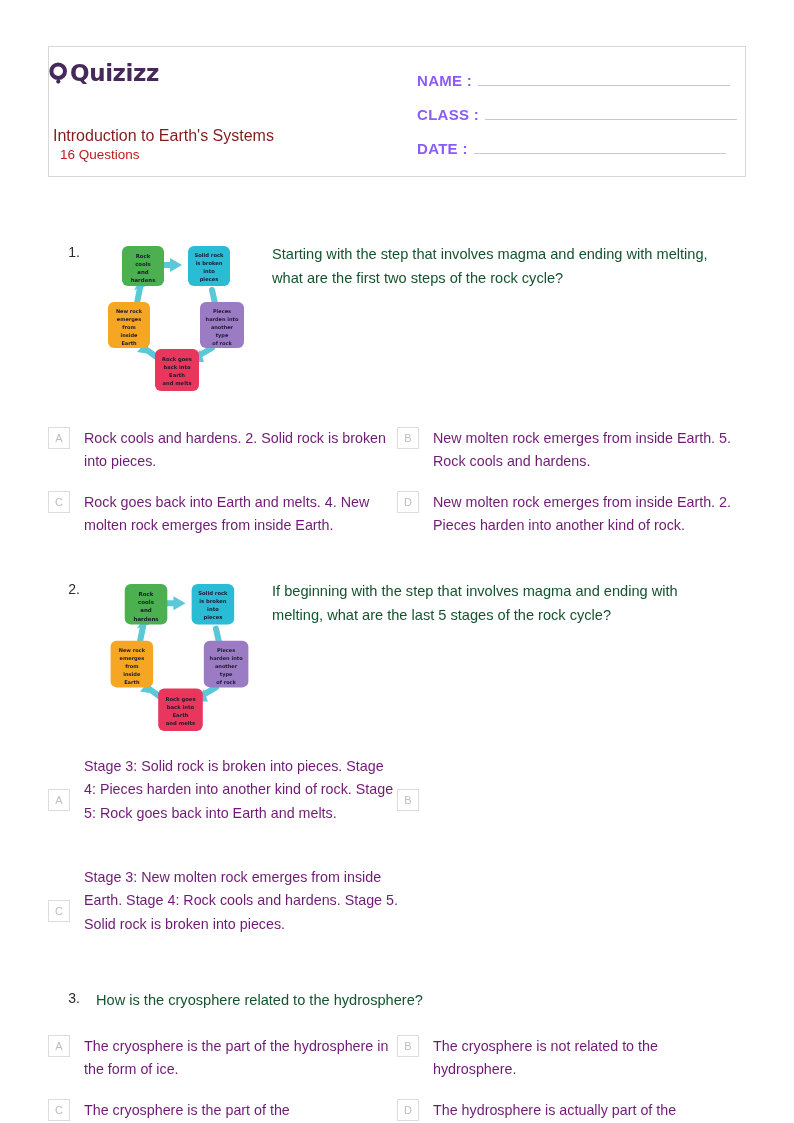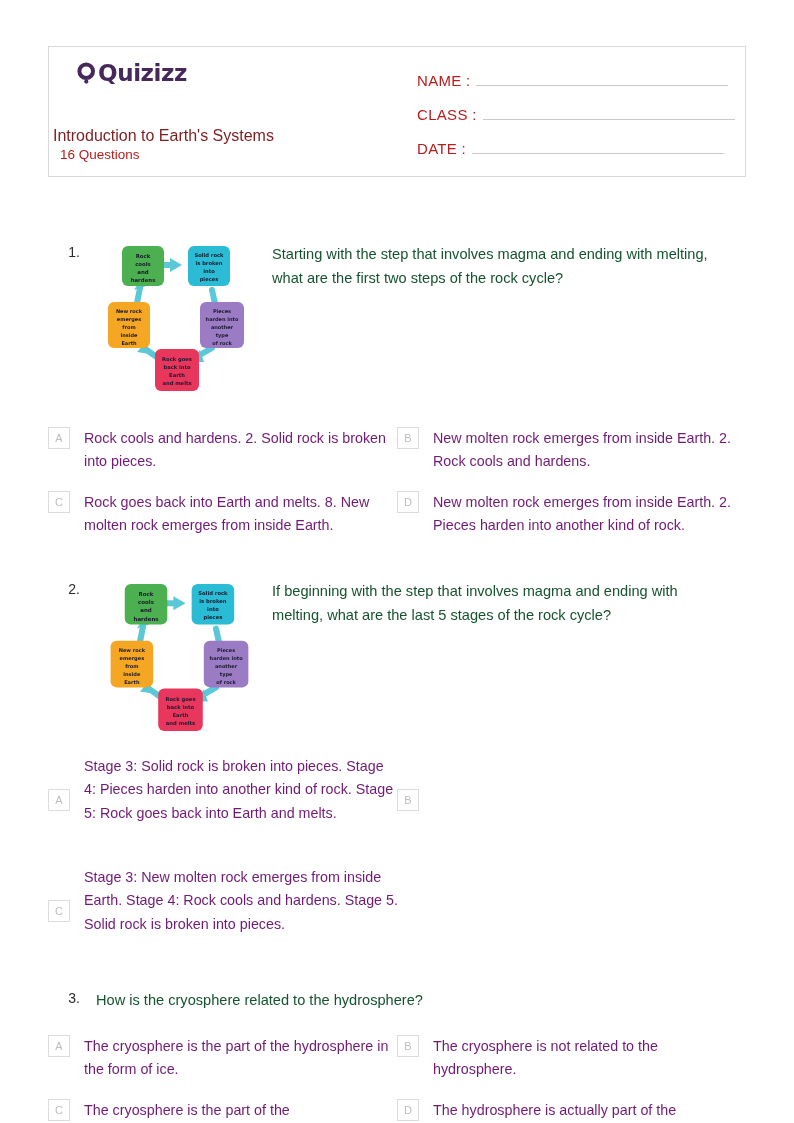--- a/index.html
+++ b/index.html
@@ -45,7 +45,6 @@
     display: flex;
     align-items: center;
     color: #46295a;
-    margin-left: 28px;
   }
   .logo-text {
     font-family: "DejaVu Sans", sans-serif;

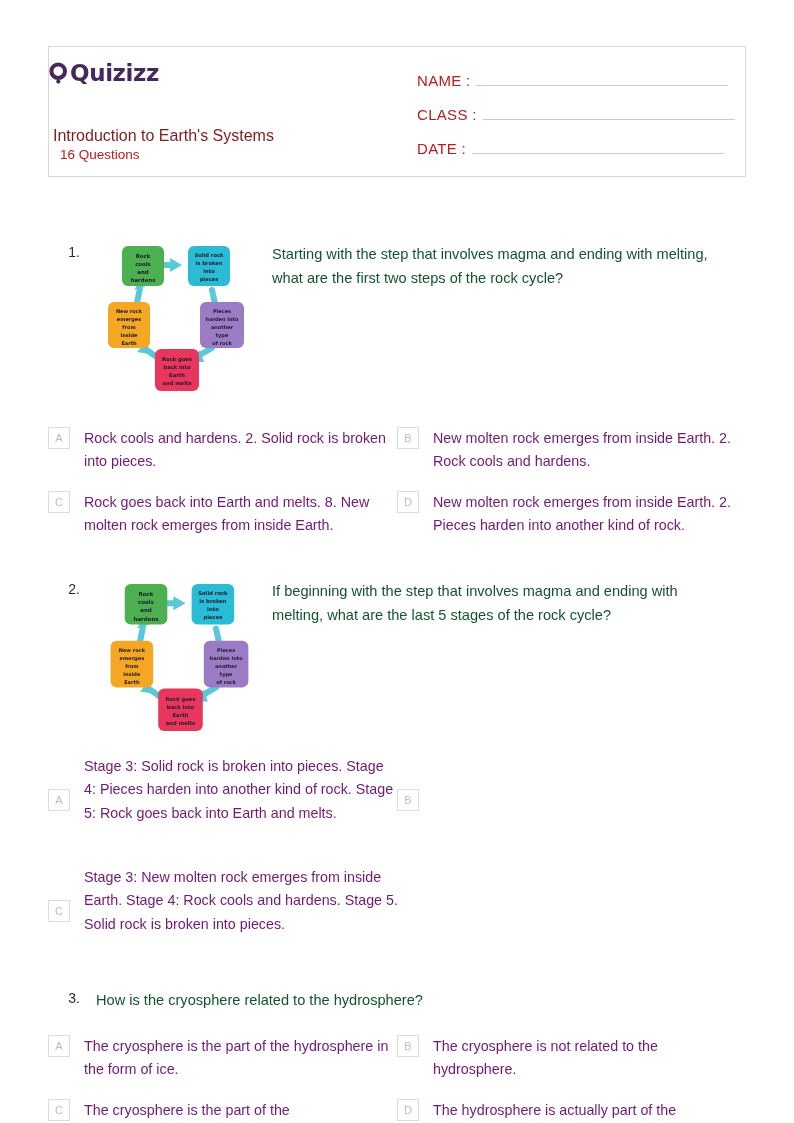--- a/index.html
+++ b/index.html
@@ -87,9 +87,10 @@
   .field-row.r3 { top: 134px; }
   .field-label {
     font-size: 15px;
-    color: #b91c1c;
+    color: #8b5cf6;
     white-space: nowrap;
     letter-spacing: 0.3px;
+    font-weight: bold;
   }
   .field-line {
     position: absolute;

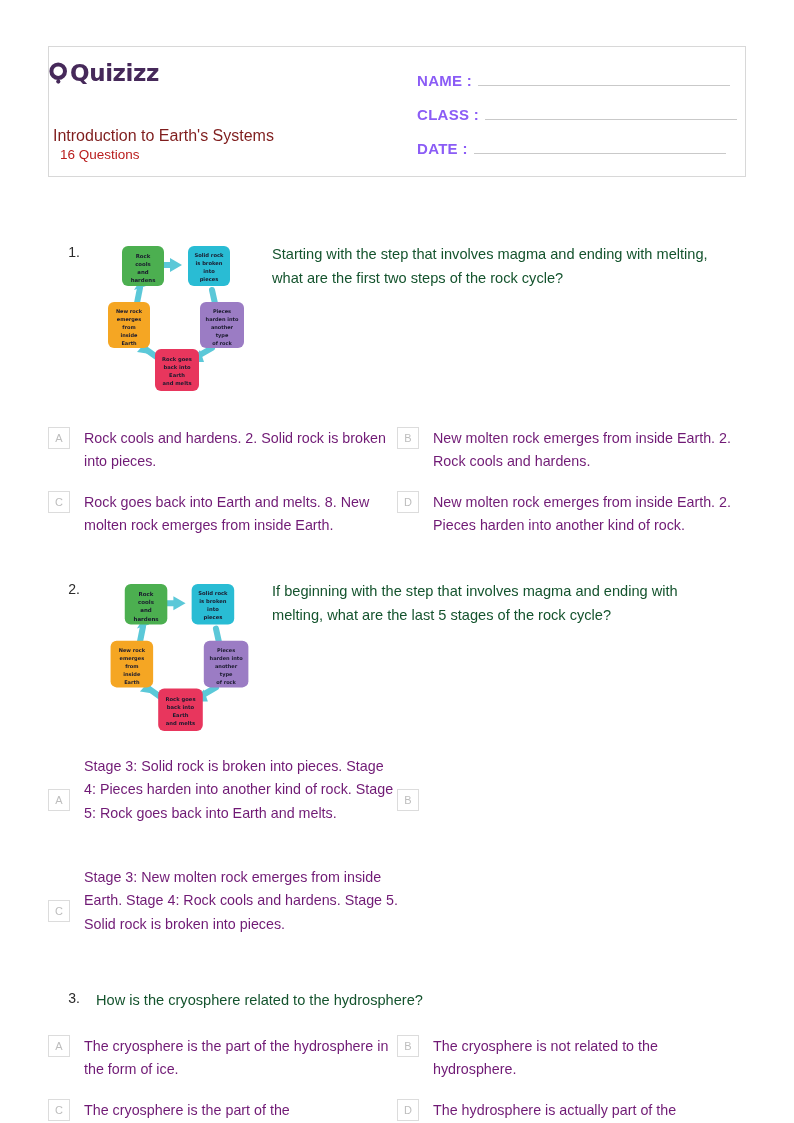--- a/index.html
+++ b/index.html
@@ -267,7 +267,7 @@
   </div>
   <div class="opt" style="left:397px; top:427px; width:345px;">
     <span class="opt-badge">B</span>
-    <span class="opt-text">New molten rock emerges from inside Earth. 2. Rock cools and hardens.</span>
+    <span class="opt-text">New molten rock emerges from inside Earth. 5. Rock cools and hardens.</span>
   </div>
   <div class="opt" style="left:48px; top:491px; width:345px;">
     <span class="opt-badge">C</span>

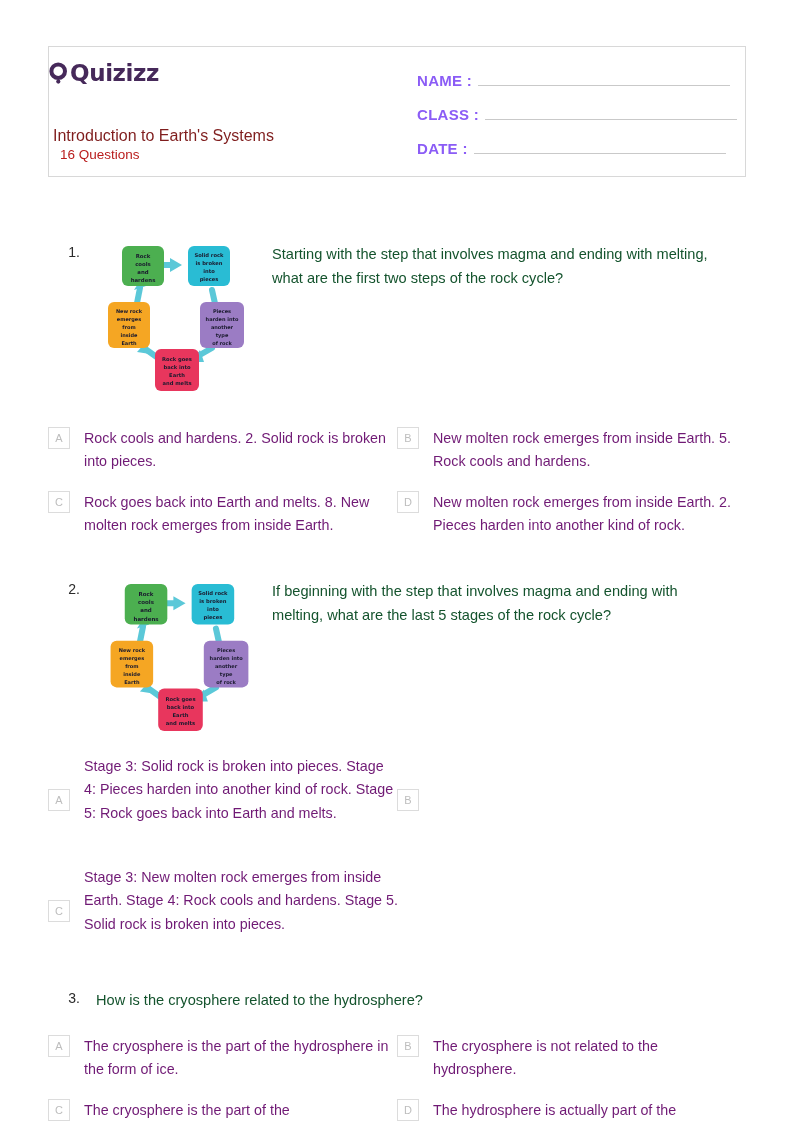--- a/index.html
+++ b/index.html
@@ -271,7 +271,7 @@
   </div>
   <div class="opt" style="left:48px; top:491px; width:345px;">
     <span class="opt-badge">C</span>
-    <span class="opt-text">Rock goes back into Earth and melts. 8. New molten rock emerges from inside Earth.</span>
+    <span class="opt-text">Rock goes back into Earth and melts. 4. New molten rock emerges from inside Earth.</span>
   </div>
   <div class="opt" style="left:397px; top:491px; width:350px;">
     <span class="opt-badge">D</span>

